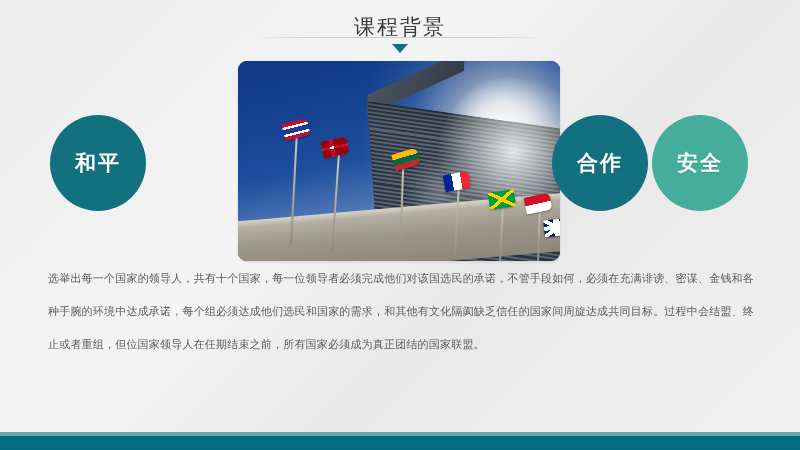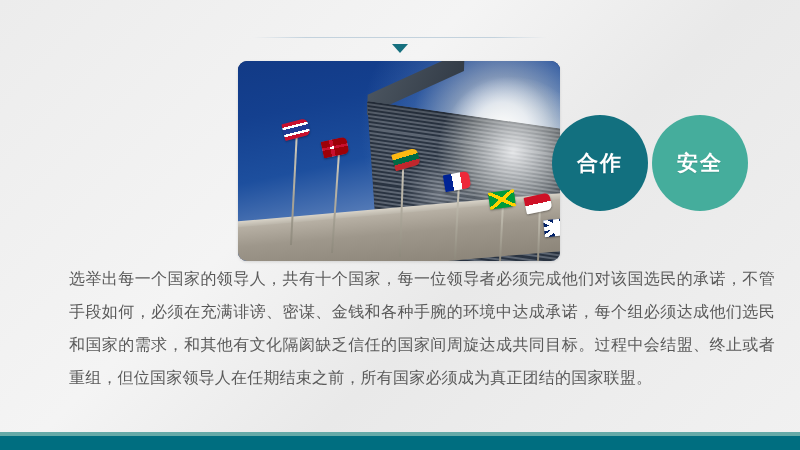--- a/index.html
+++ b/index.html
@@ -235,6 +235,9 @@
 
 <div class="slide">
 
+  <div class="title-block">
+    <div class="slide-title">课程背景</div>
+  </div>
   <div class="title-rule"></div>
   <div class="title-caret"></div>
 

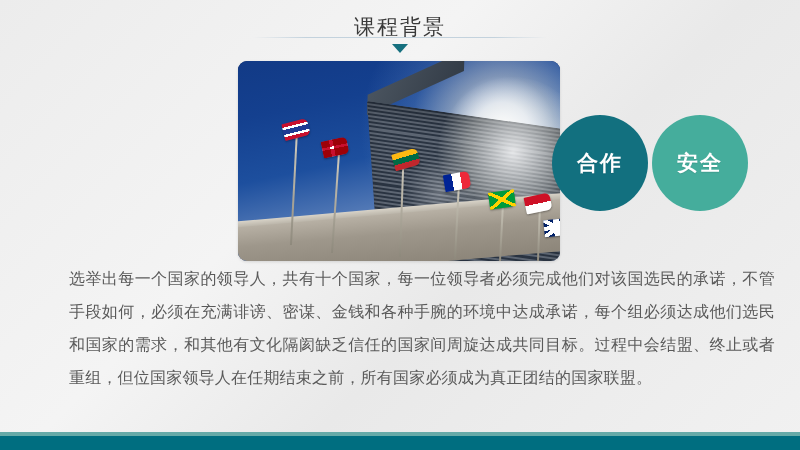--- a/index.html
+++ b/index.html
@@ -273,6 +273,9 @@
     </div>
   </div>
 
+  <div class="circle c-dark circle-1">
+    <span>和平</span>
+  </div>
   <div class="circle c-dark circle-3">
     <span>合作</span>
   </div>

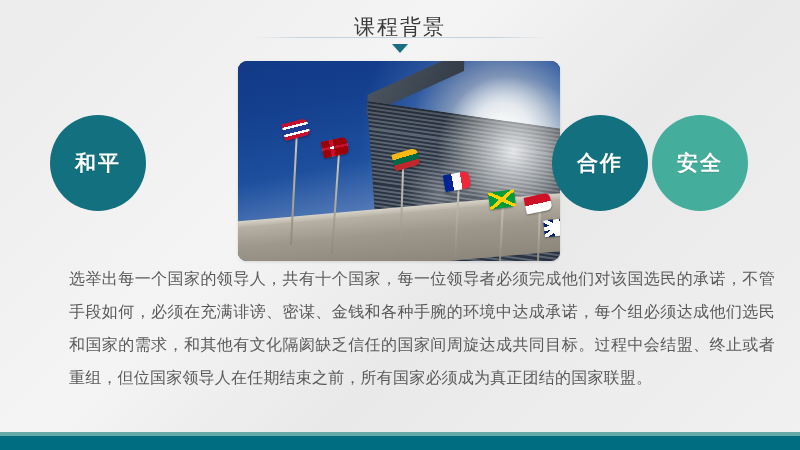--- a/index.html
+++ b/index.html
@@ -203,13 +203,12 @@
     left: 48px;
     top: 262px;
     width: 706px;
-    font-size: 16px;
+    font-size: 11px;
     line-height: 33px;
     color: #5a5a5a;
     text-align: justify;
     text-justify: inter-ideograph;
     letter-spacing: 0.2px;
-    margin-left: 21px;
   }
 
   

